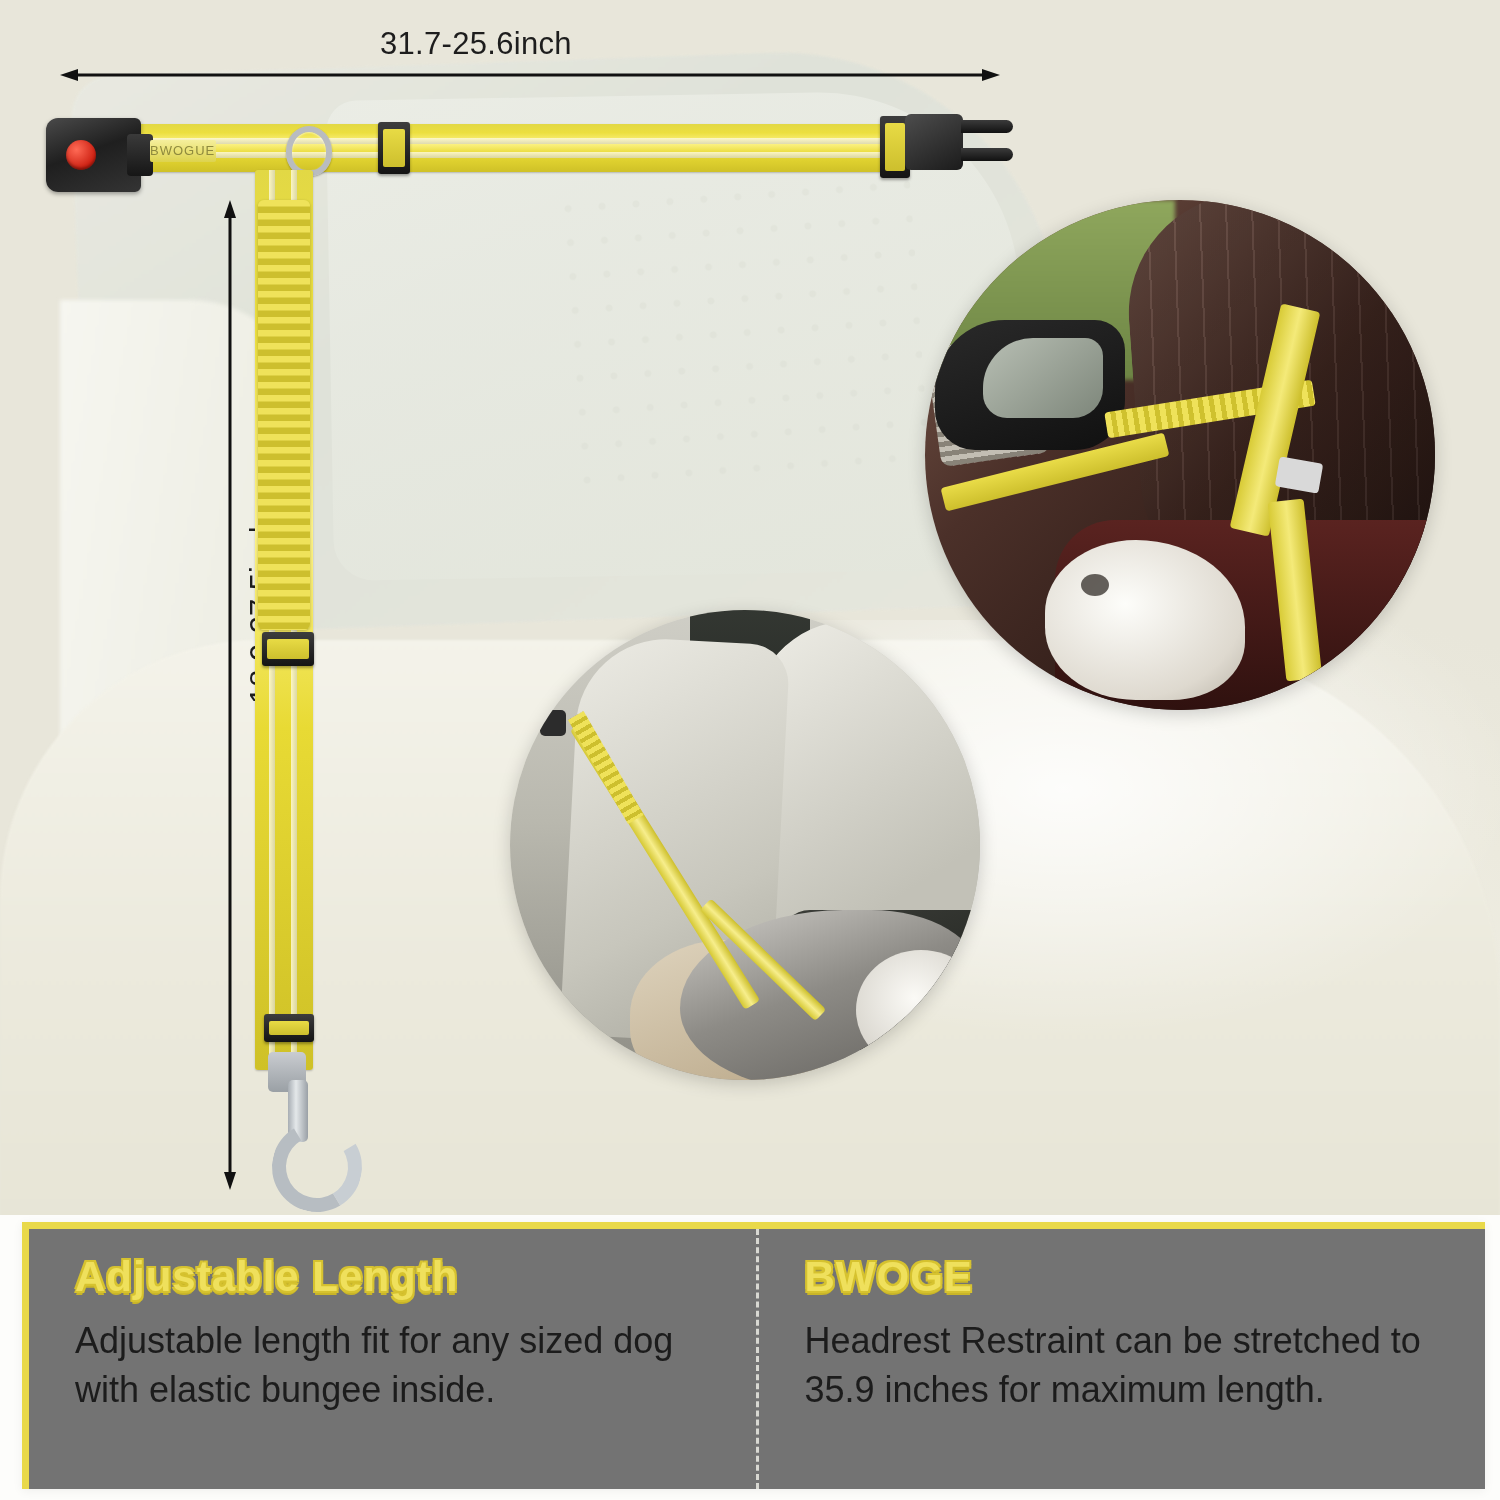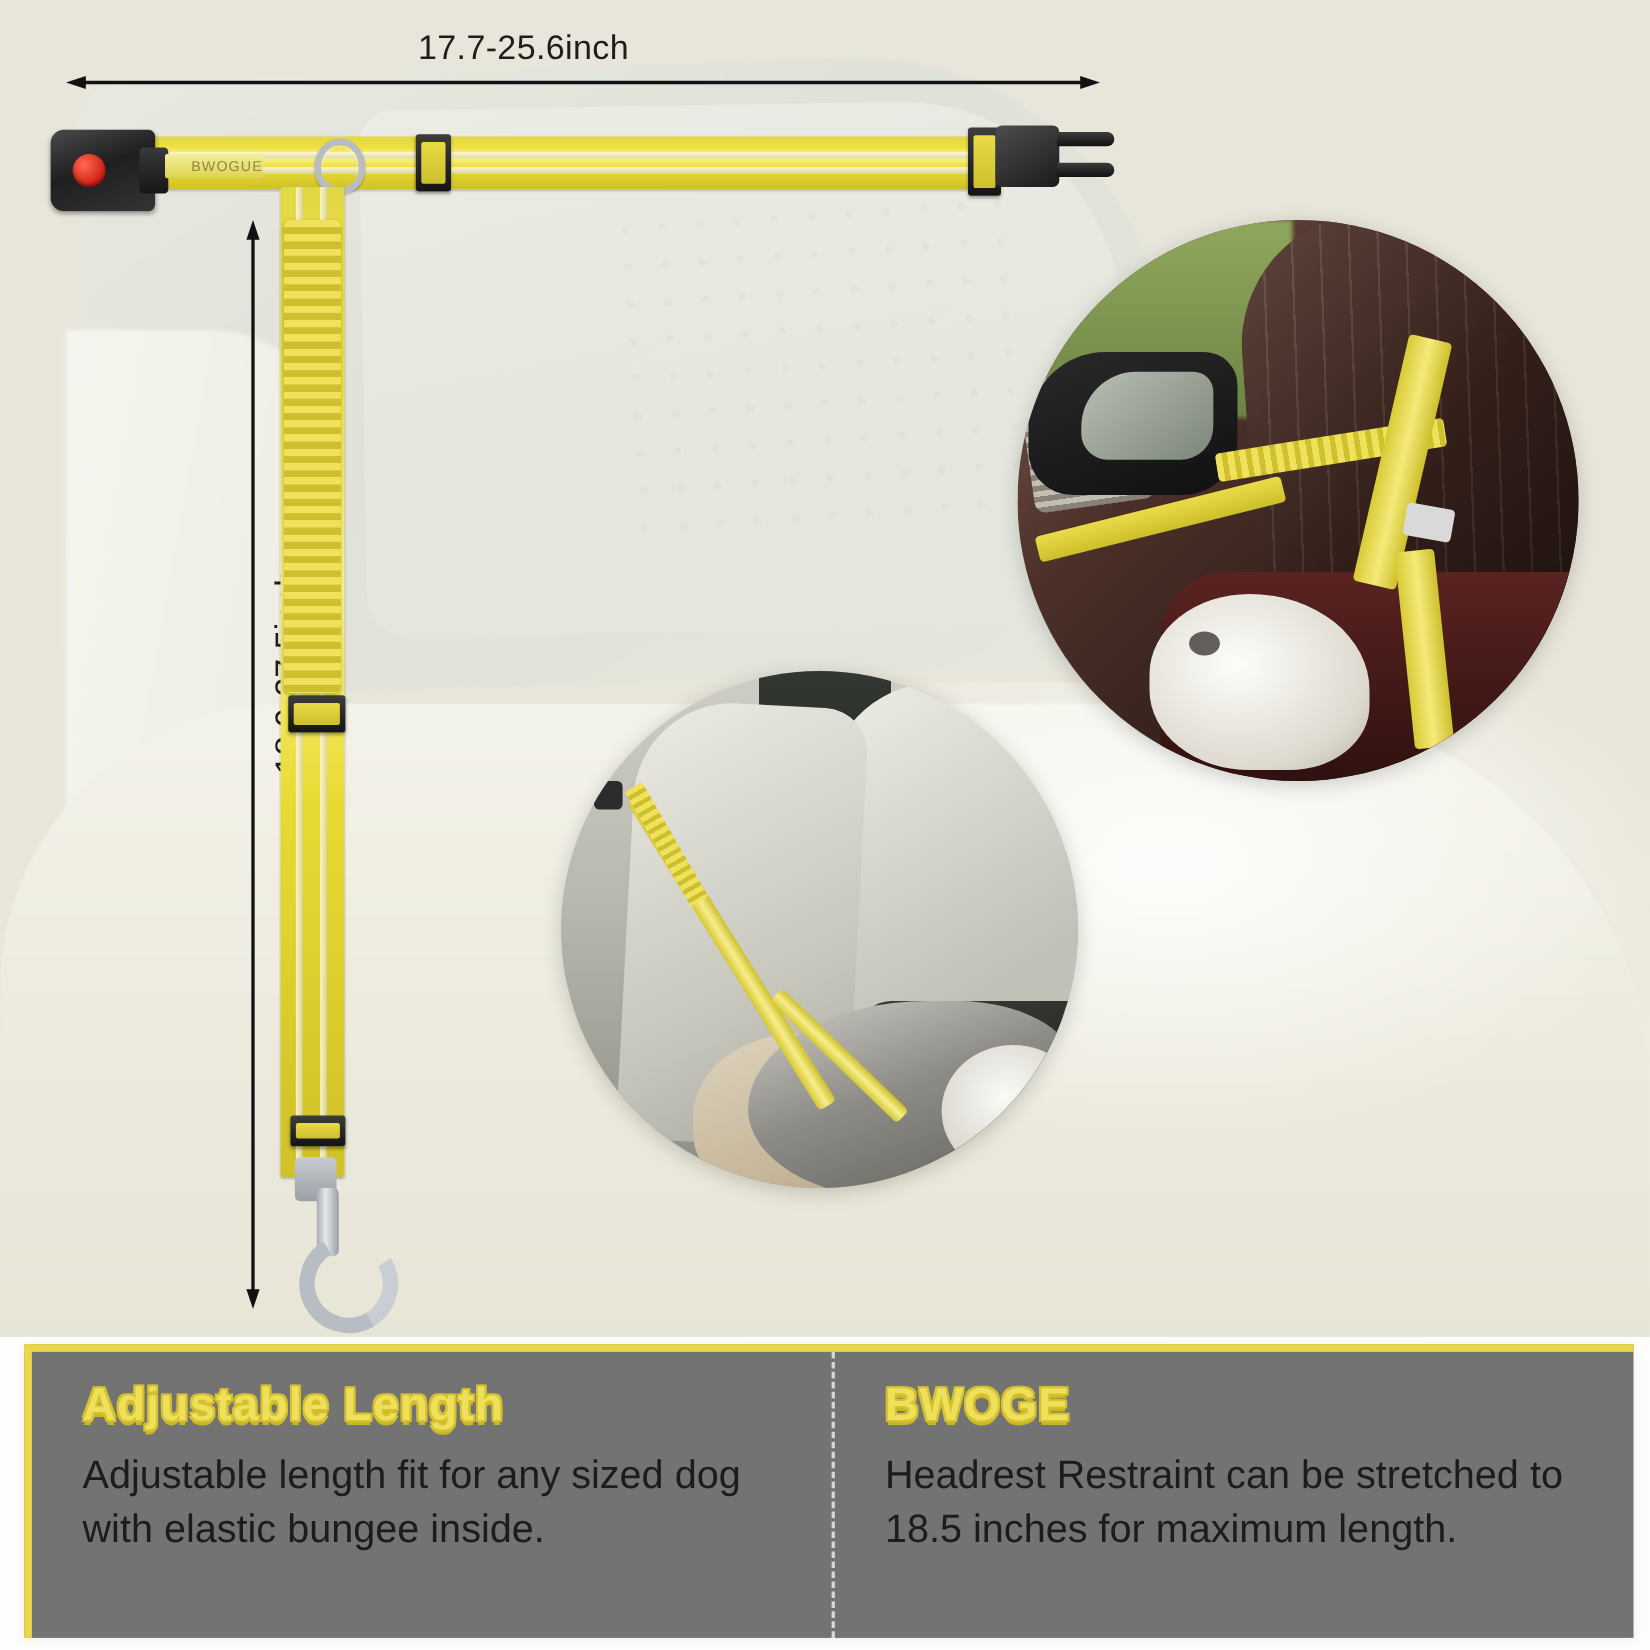--- a/index.html
+++ b/index.html
@@ -522,7 +522,7 @@
     <polygon points="0,7 18,1 18,13" fill="#111"></polygon>
     <polygon points="940,7 922,1 922,13" fill="#111"></polygon>
   </svg>
-  <div class="dim-label-top">17.7-25.6inch</div>
+  <div class="dim-label-top">31.7-25.6inch</div>
 
   <svg class="dim-left" viewBox="0 0 16 990">
     <line x1="8" y1="10" x2="8" y2="980" stroke="#111" stroke-width="3"></line>

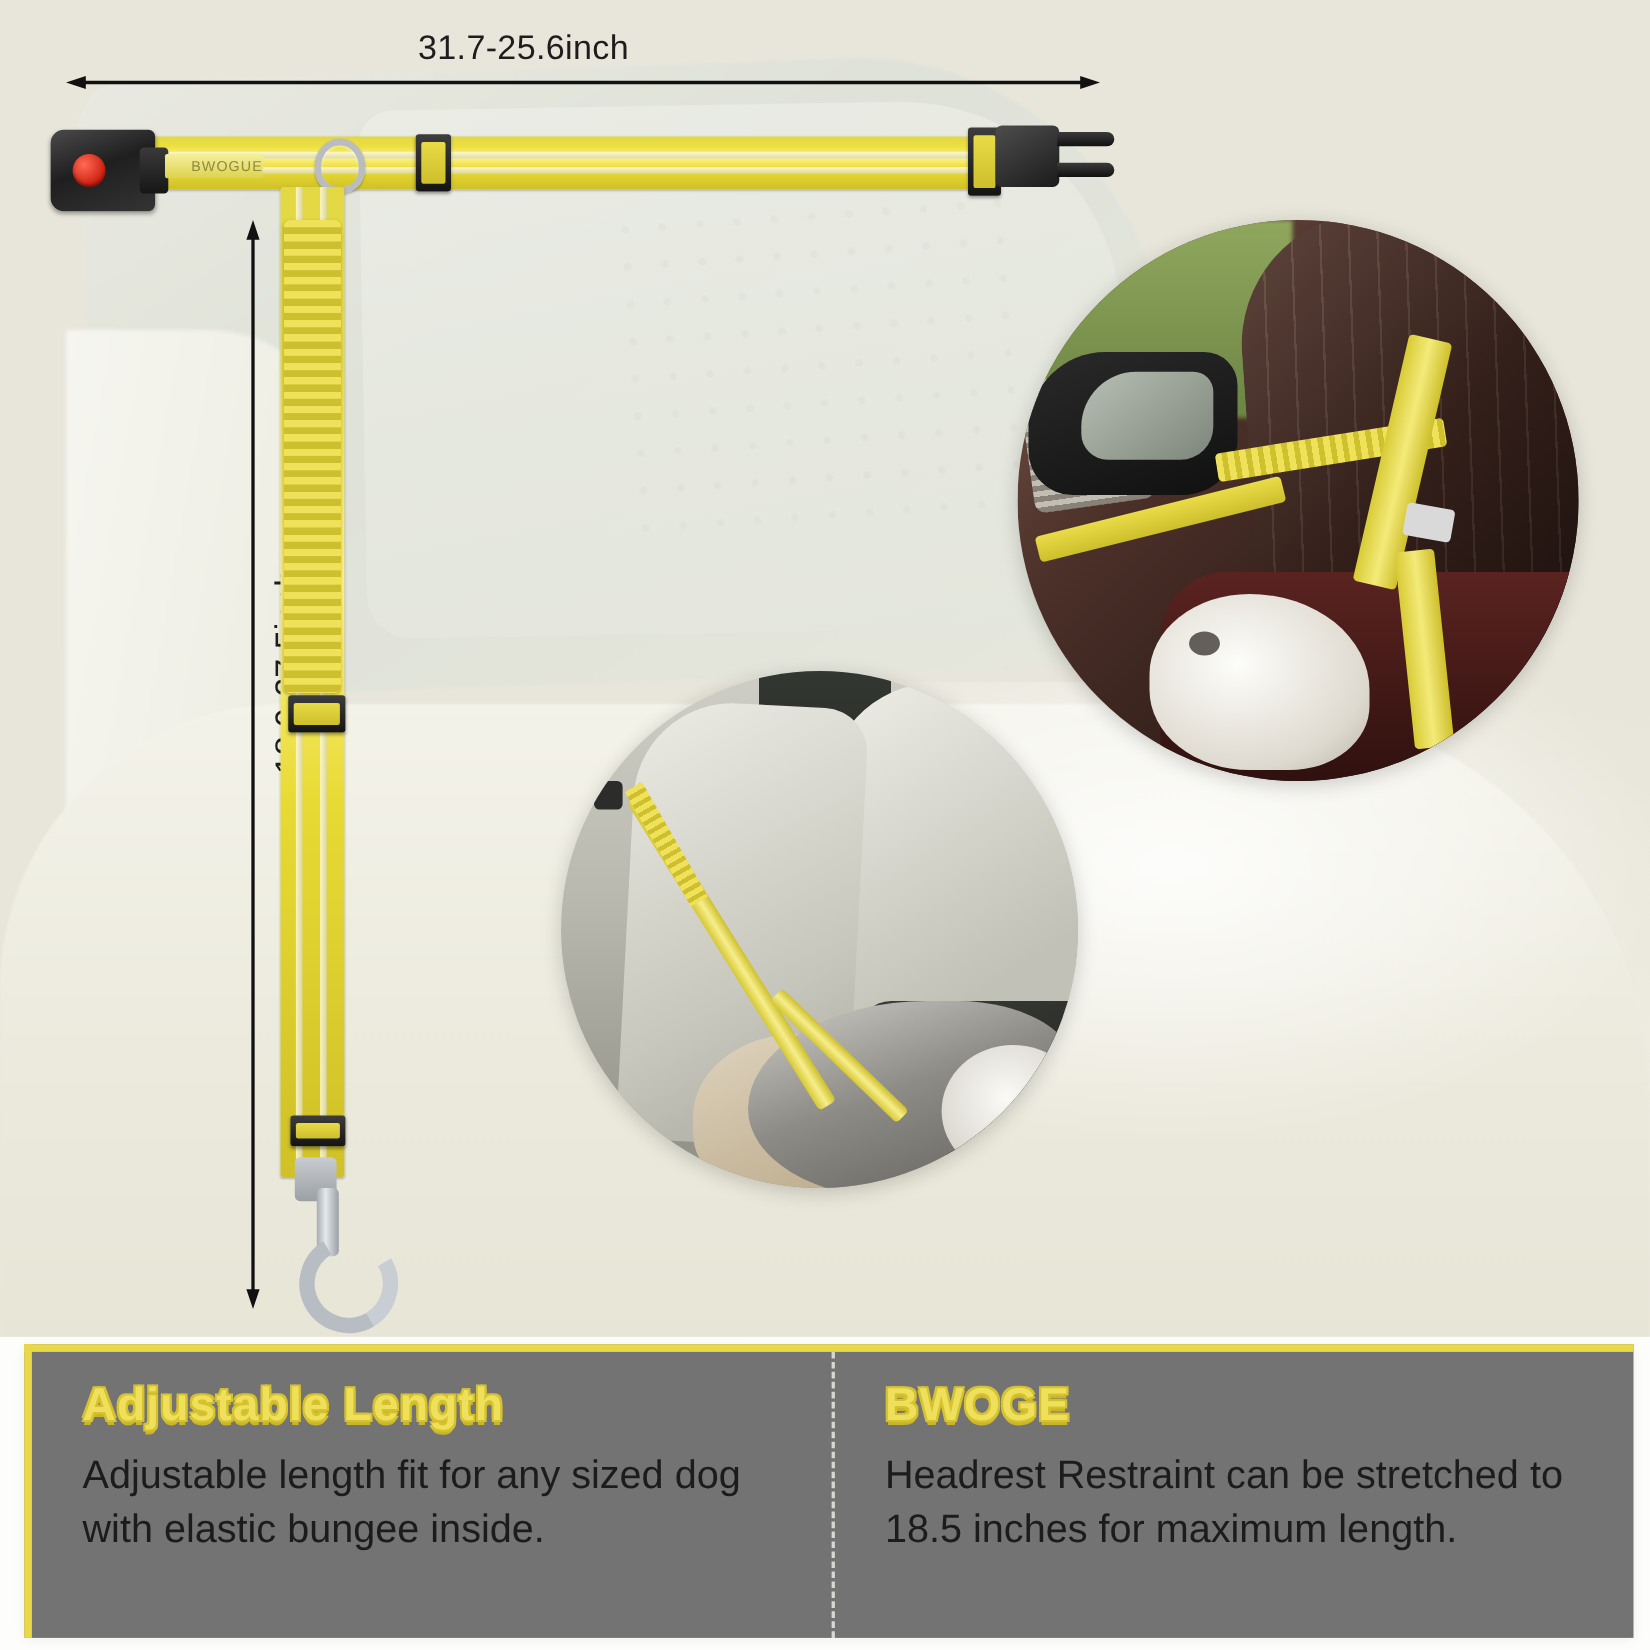--- a/index.html
+++ b/index.html
@@ -165,9 +165,8 @@
     font-size: 13px;
     color: #8f8a3e;
     letter-spacing: 1px;
-    text-align: right;
+    text-align: left;
     line-height: 22px;
-    padding-left: 23px;
   }
   .ring {
     position: absolute;

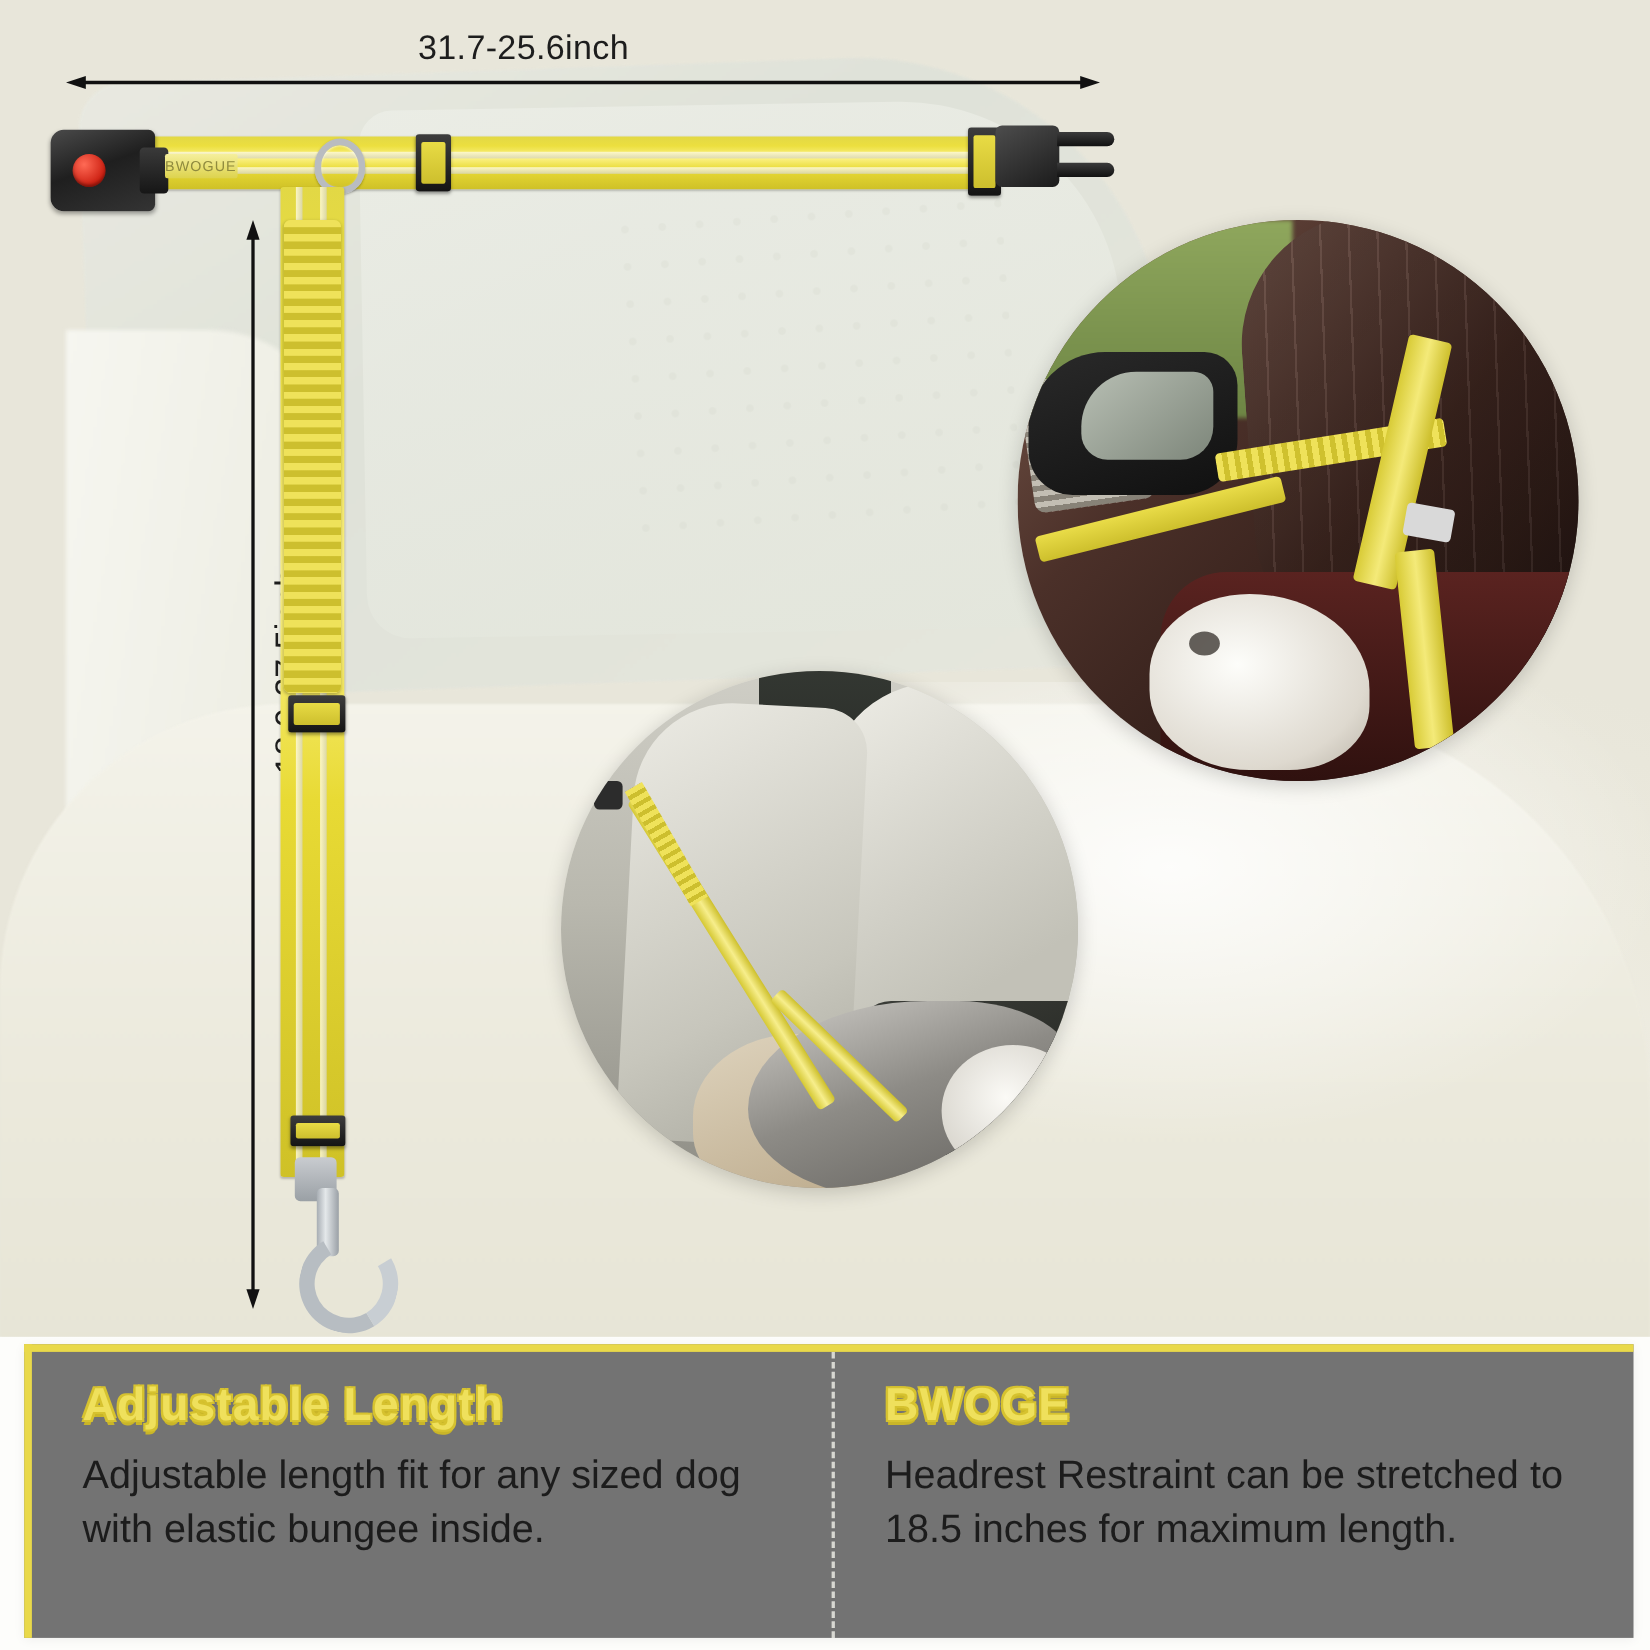--- a/index.html
+++ b/index.html
@@ -602,7 +602,7 @@
     </div>
     <div class="feature">
       <h2 class="feature-title">BWOGE</h2>
-      <p class="feature-body">Headrest Restraint can be stretched to 18.5 inches for maximum length.</p>
+      <p class="feature-body">Headrest Restraint can be stretched to 35.9 inches for maximum length.</p>
     </div>
   </div>
 

